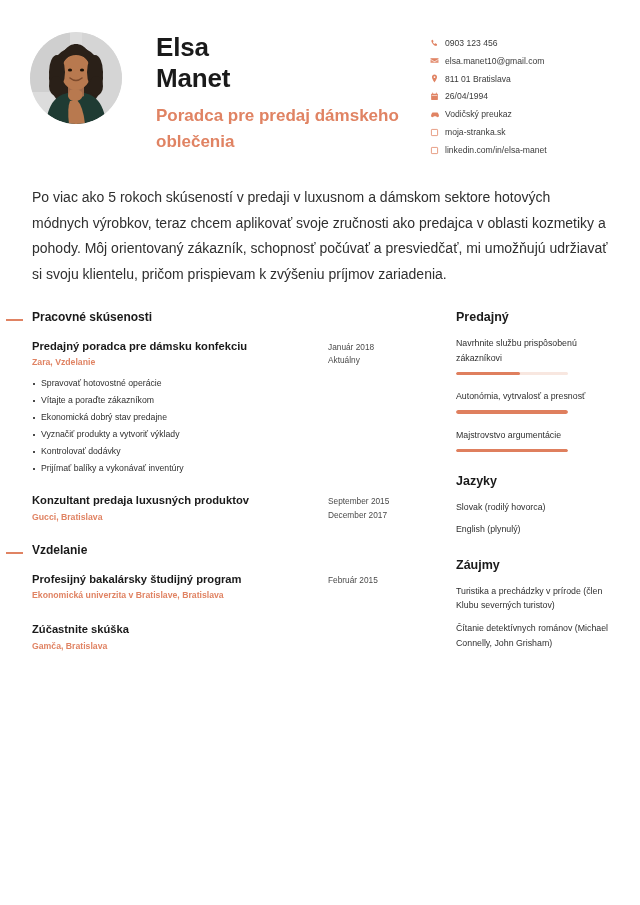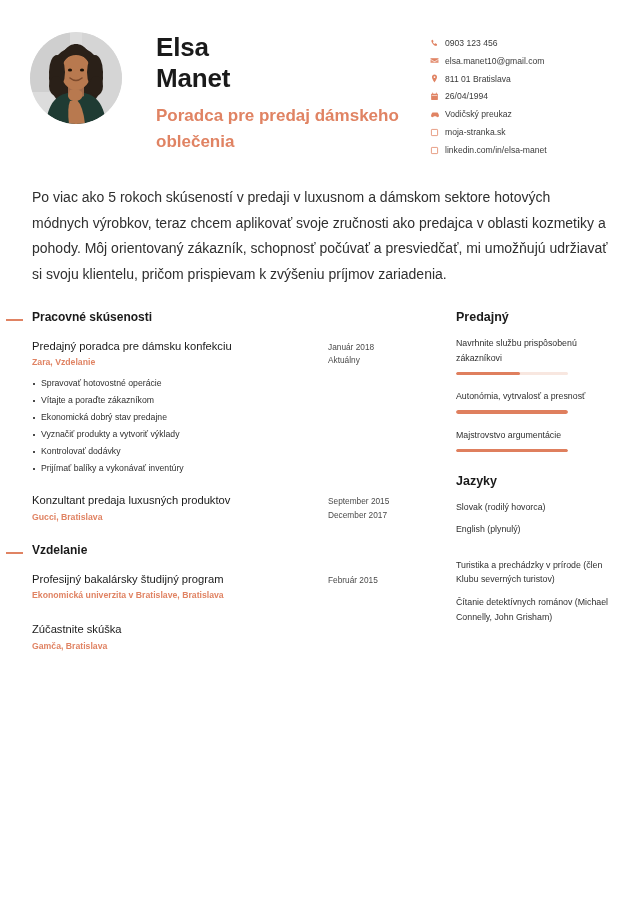--- a/index.html
+++ b/index.html
@@ -143,7 +143,7 @@
   .entry-main { flex: 1 1 auto; padding-right: 14px; }
   .entry-role {
     font-size: 11.2px;
-    font-weight: normal;
+    font-weight: bold;
     color: #1a1a1a;
     line-height: 1.3;
   }

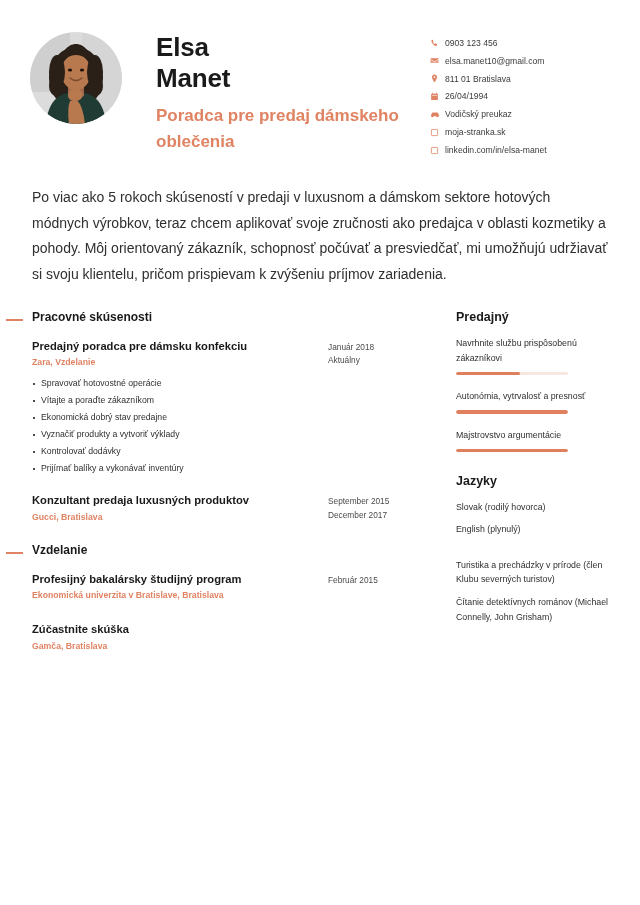--- a/index.html
+++ b/index.html
@@ -450,6 +450,7 @@
       </div>
 
       <div class="group-gap">
+        <div class="sec-head-right">Záujmy</div>
         <div class="plain-item">Turistika a prechádzky v prírode (člen Klubu severných turistov)</div>
         <div class="plain-item">Čítanie detektívnych románov (Michael Connelly, John Grisham)</div>
       </div>

